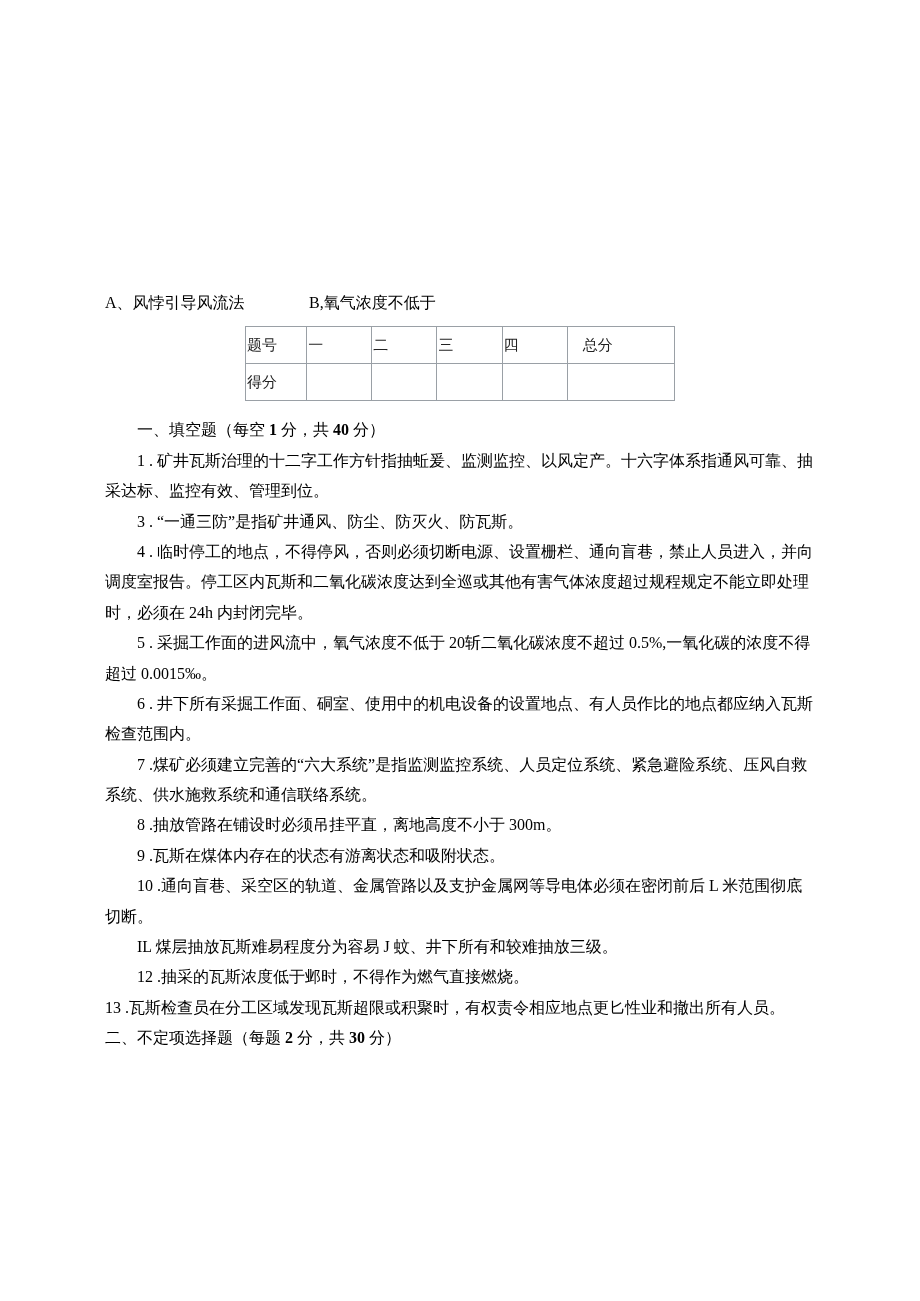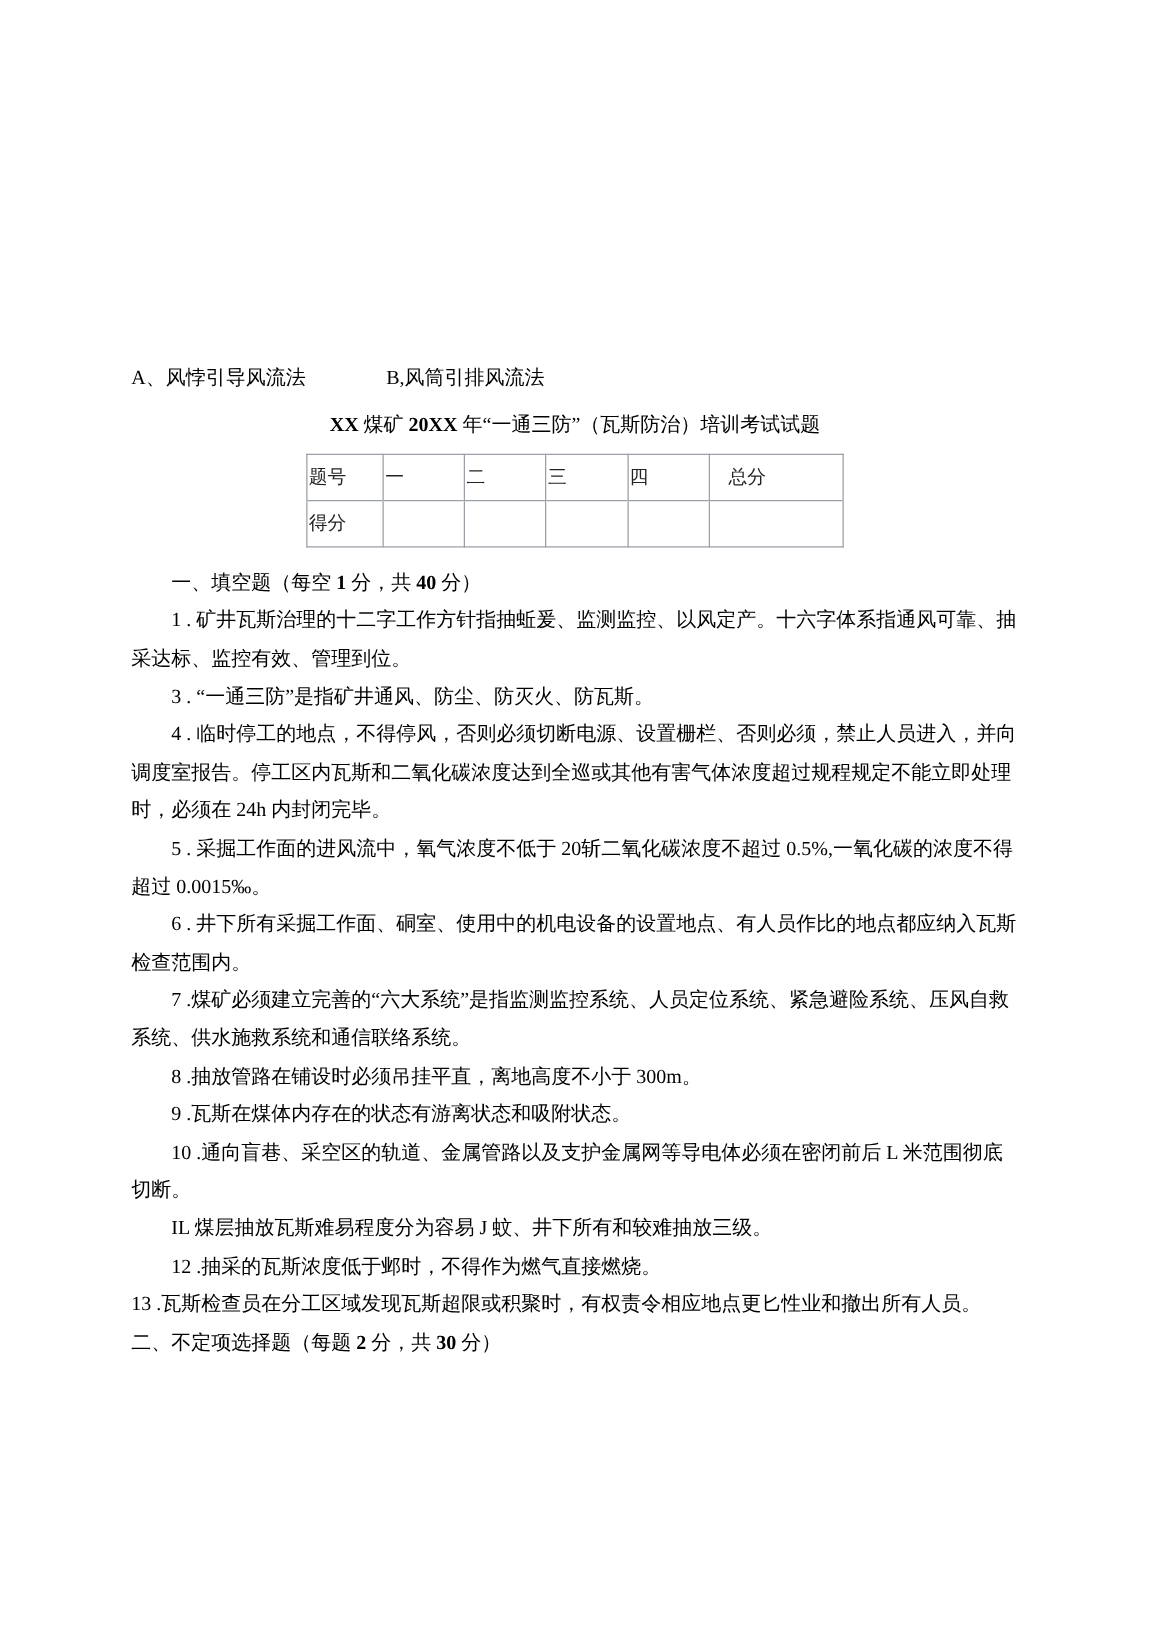--- a/index.html
+++ b/index.html
@@ -67,7 +67,7 @@
 
   <div class="option-line">
     <span class="option-a">A、风悖引导风流法</span>
-    <span class="option-b">B,风筒引排风流法</span>
+    <span class="option-b">B,氧气浓度不低于</span>
   </div>
 
   <div class="title">

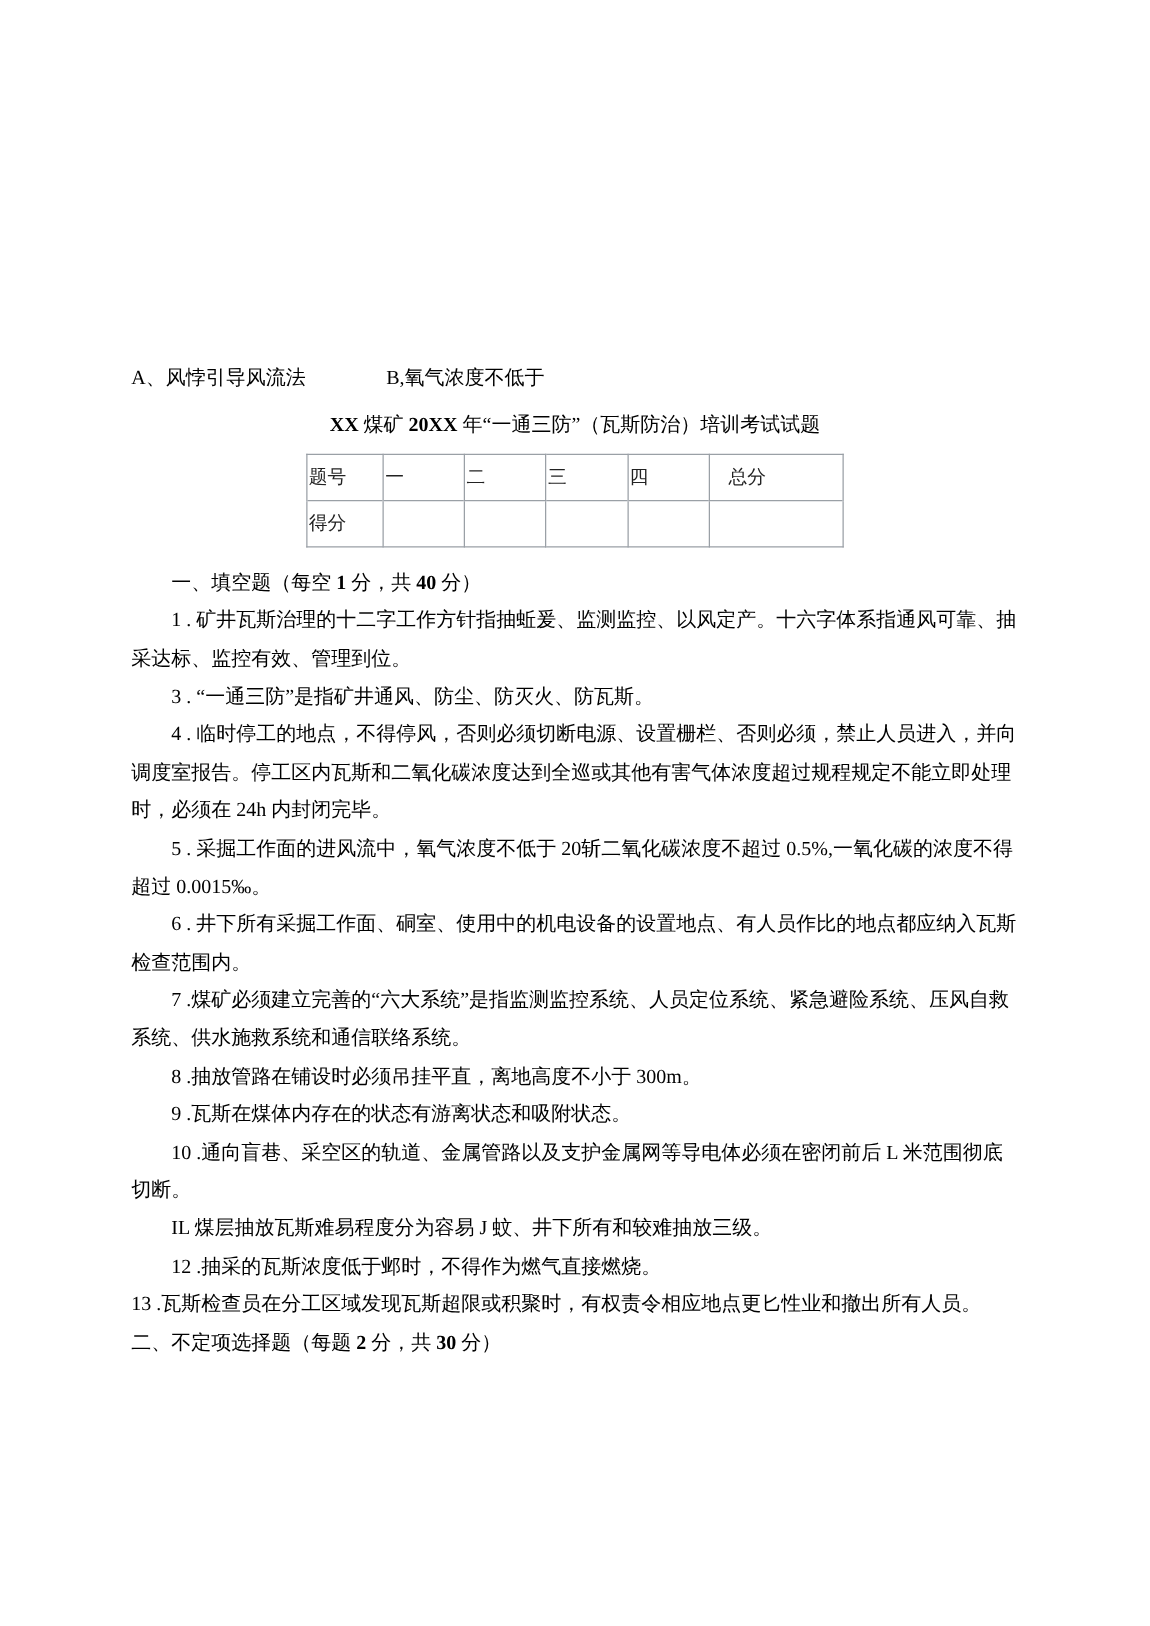--- a/index.html
+++ b/index.html
@@ -70,9 +70,6 @@
     <span class="option-b">B,氧气浓度不低于</span>
   </div>
 
-  <div class="title">
-    <span class="bold">XX</span><span> 煤矿 </span><span class="bold">20XX</span><span> 年“一通三防”（瓦斯防治）培训考试试题</span>
-  </div>
 
   <table class="score">
     <tbody>

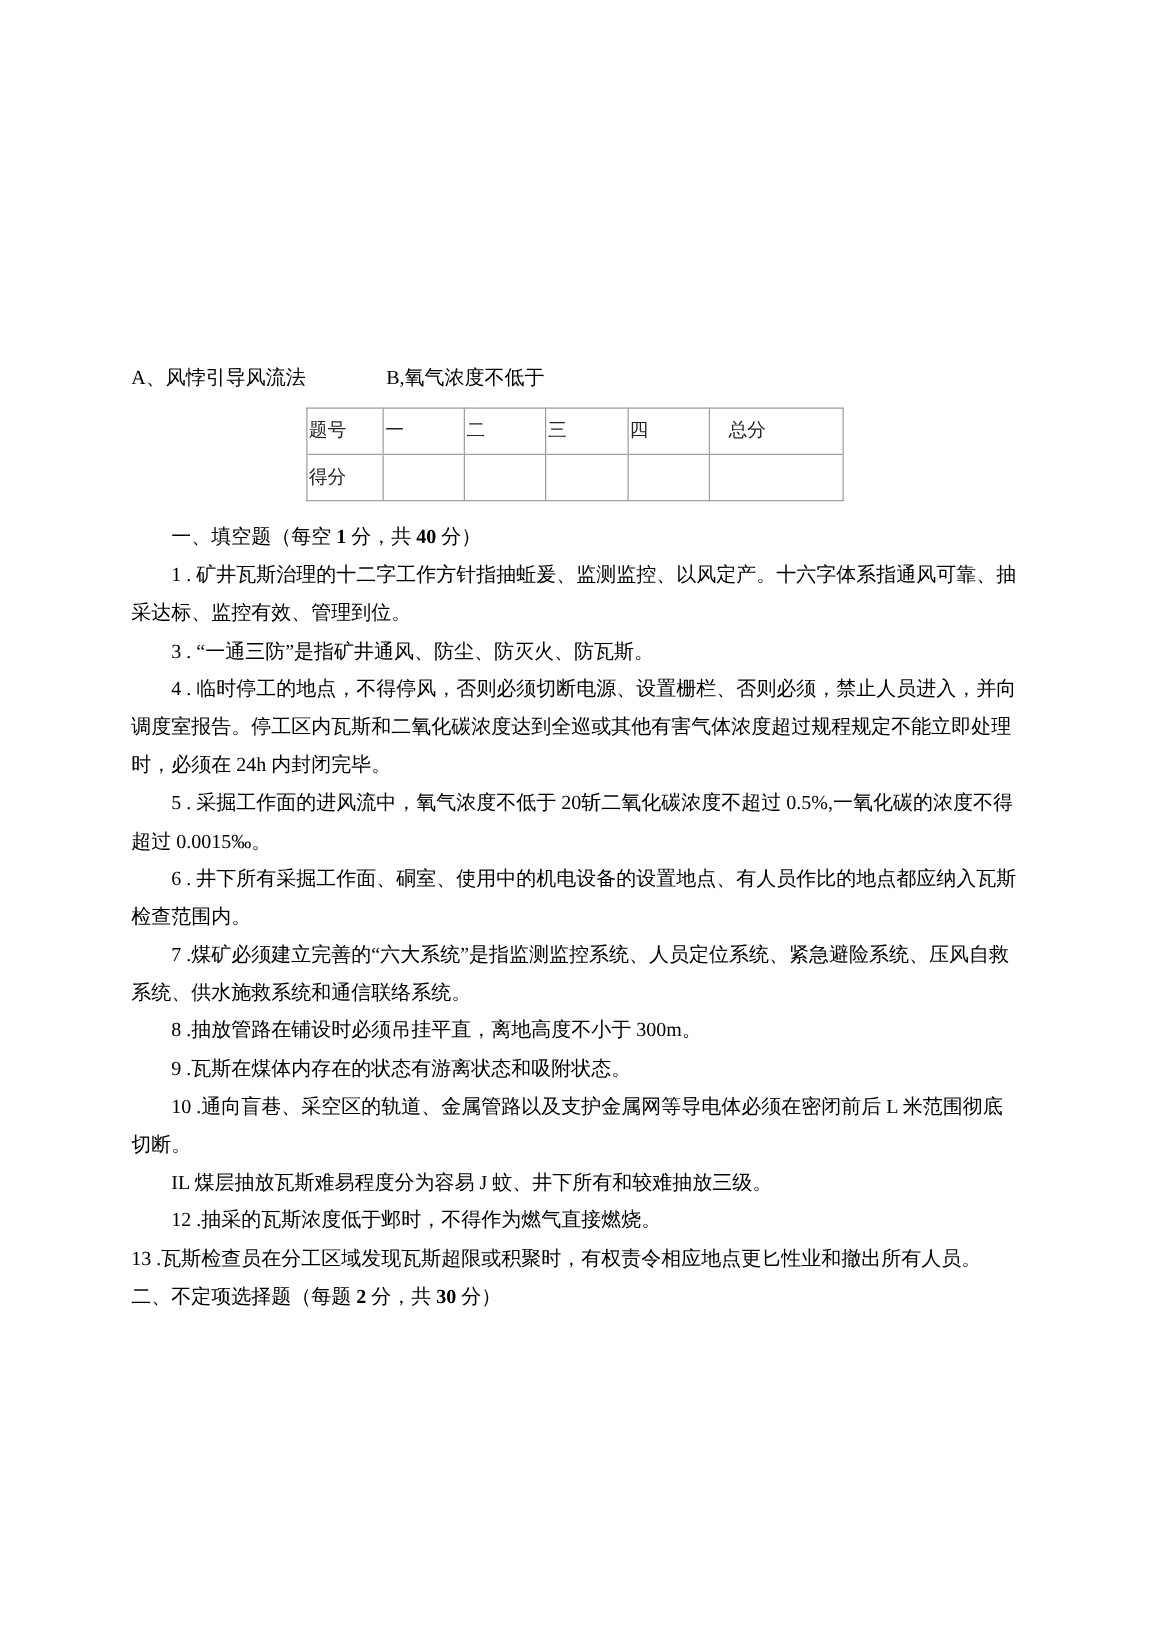--- a/index.html
+++ b/index.html
@@ -106,7 +106,7 @@
   </p>
 
   <p class="q">
-    <span>4  . 临时停工的地点，不得停风，否则必须</span><span class="u">切断电源</span><span>、</span><span class="u">设置栅栏</span><span>、</span><span class="u">否则必须</span><span>，禁止人员进入，并向调度室报告。停工区内瓦斯和二氧化碳浓度达到全巡或其他有害气体浓度超过规程规定不能立即处理时，必须在 24h 内封闭完毕。</span>
+    <span>4  . 临时停工的地点，不得停风，否则必须</span><span class="u">切断电源</span><span>、</span><span class="u">设置栅栏</span><span>、</span><span class="u">通向盲巷</span><span>，禁止人员进入，并向调度室报告。停工区内瓦斯和二氧化碳浓度达到全巡或其他有害气体浓度超过规程规定不能立即处理时，必须在 24h 内封闭完毕。</span>
   </p>
 
   <p class="q">

